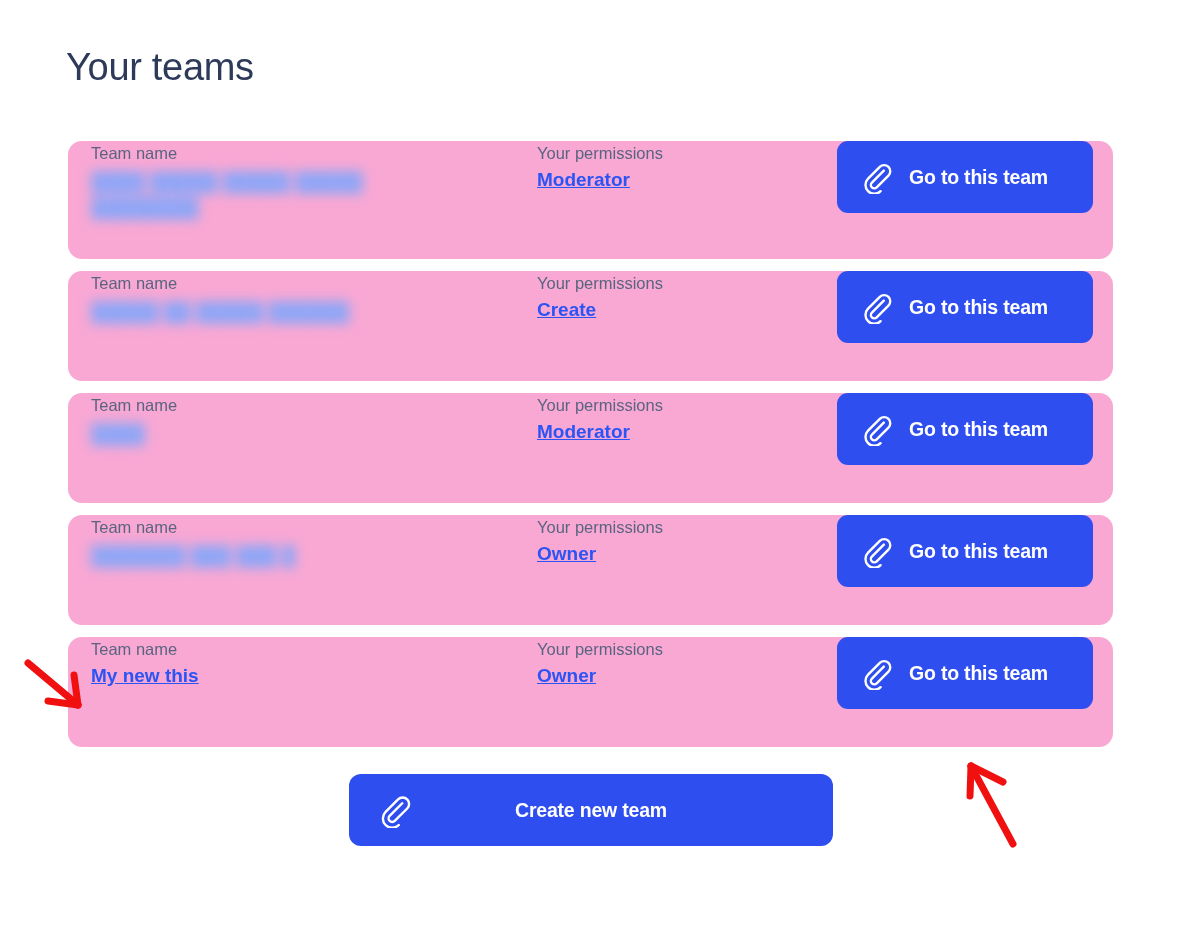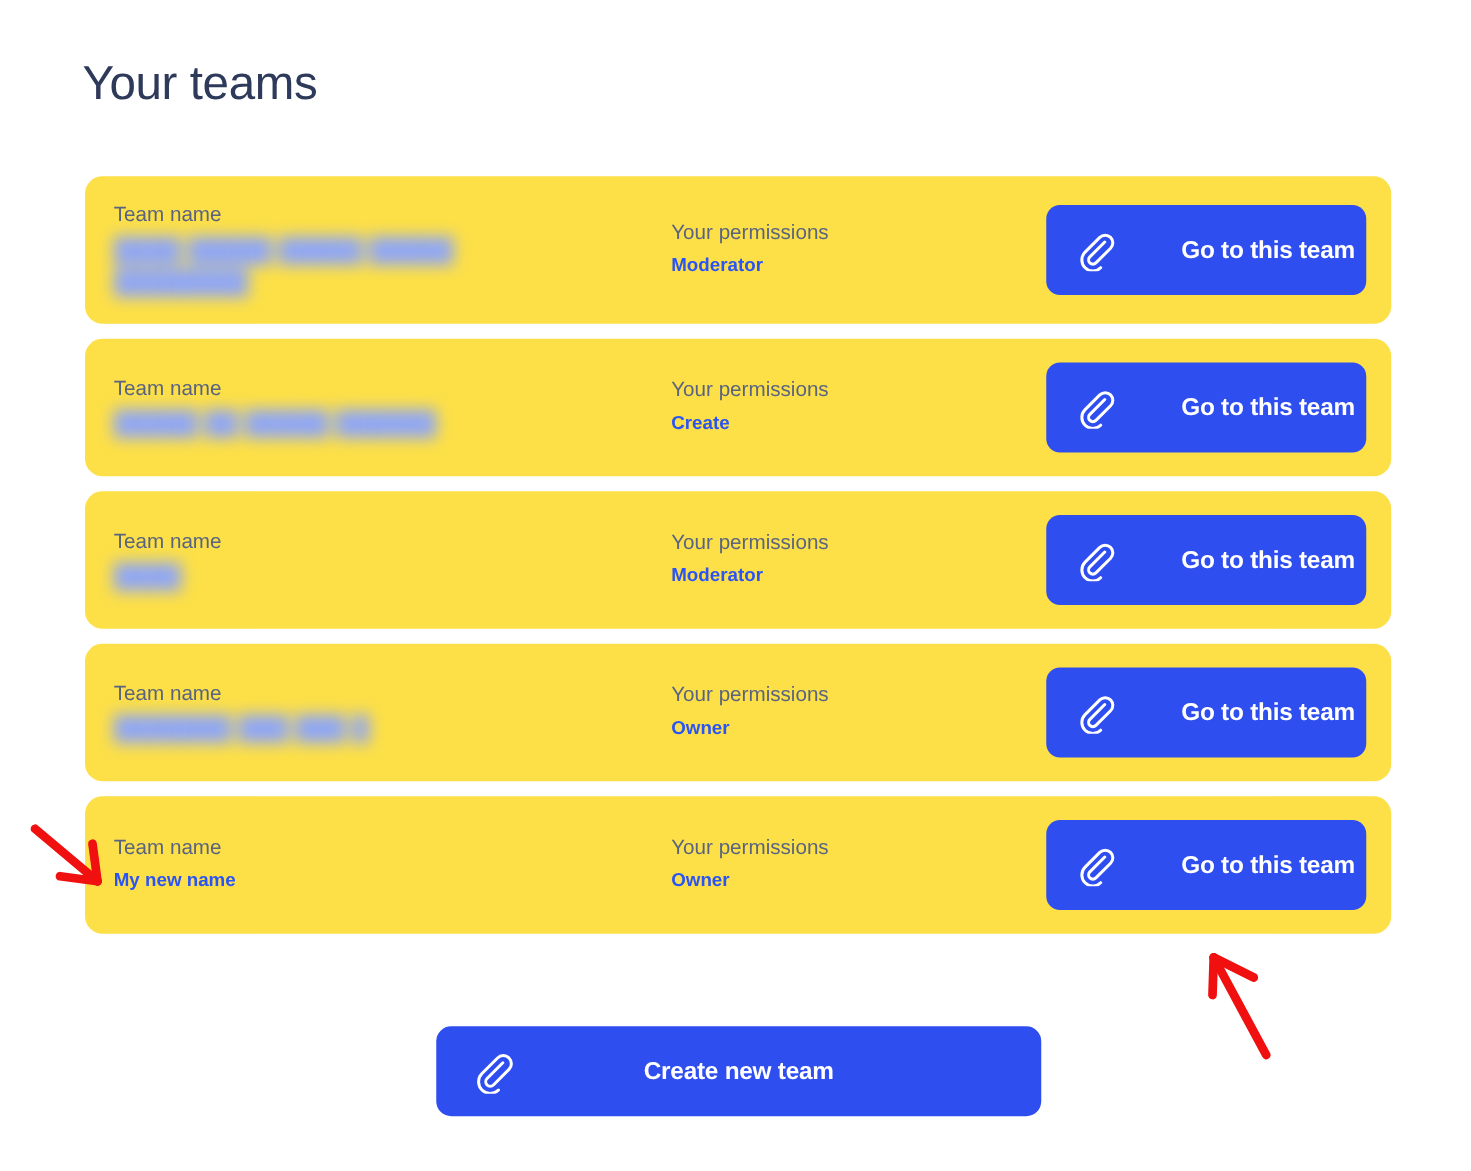--- a/index.html
+++ b/index.html
@@ -41,12 +41,12 @@
 
   .team-card {
     position: relative;
-    background: #fde047;
+    background: #f9a8d4;
     border-radius: 14px;
     height: 110px;
     margin-bottom: 12px;
     display: flex;
-    align-items: center;
+    align-items: flex-start;
     padding: 0 22px 0 23px;
   }
 

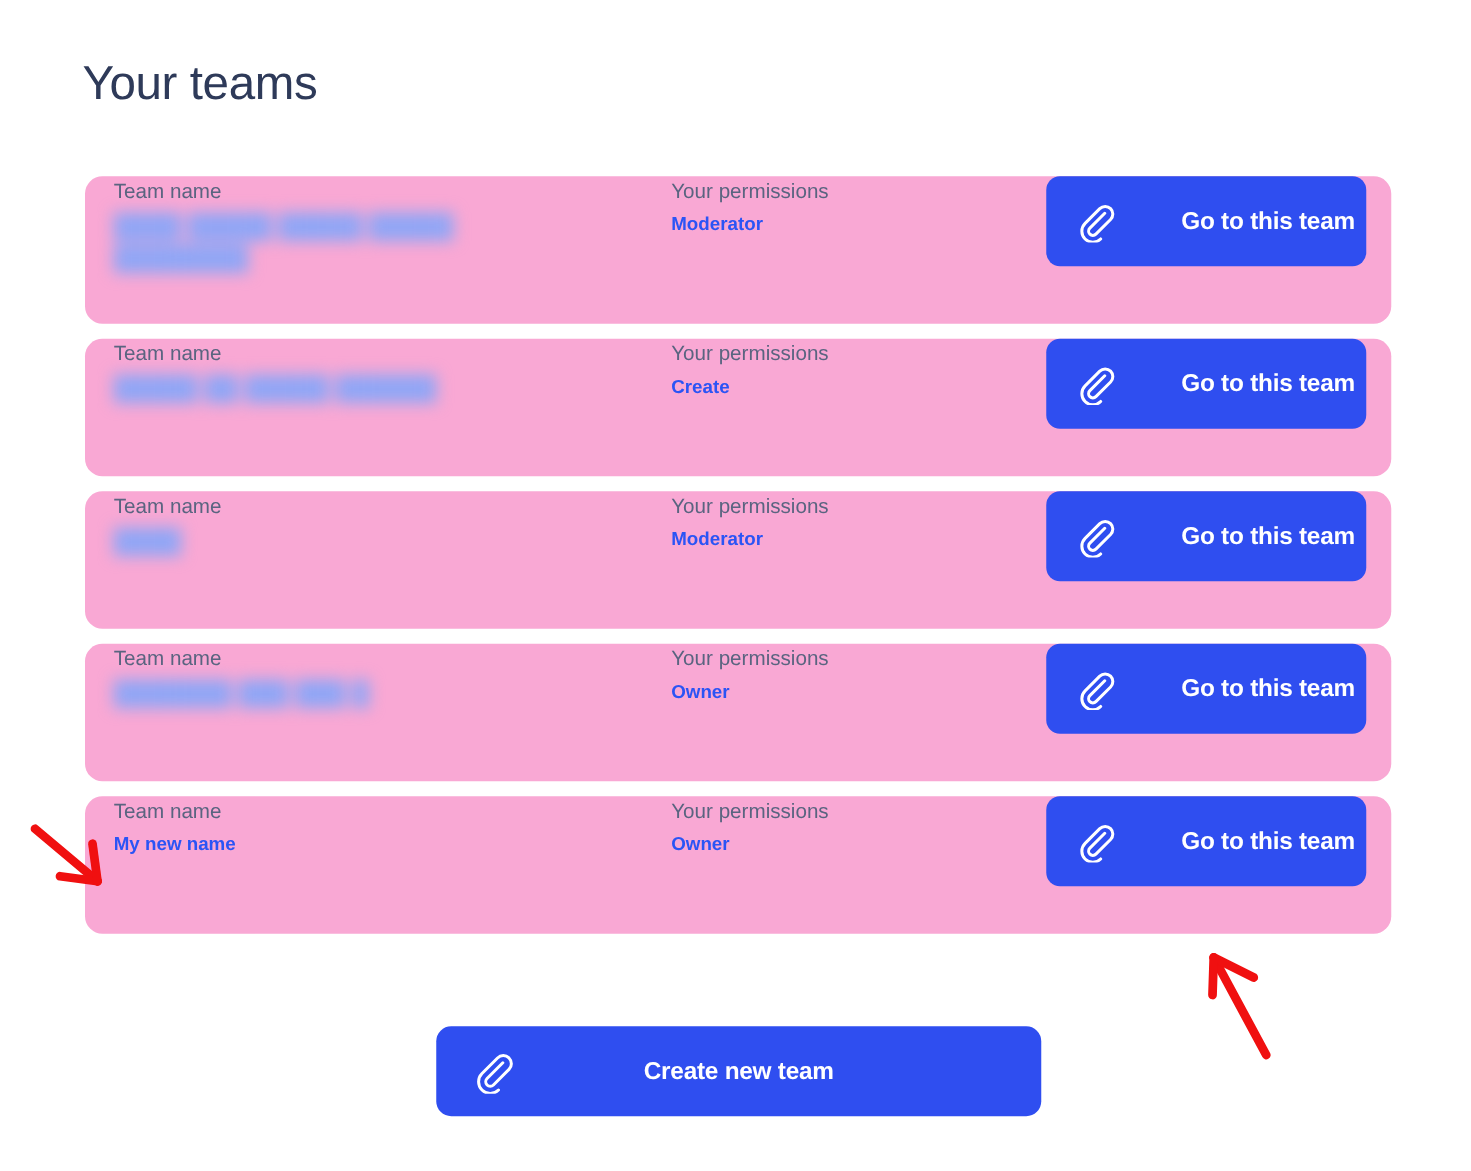--- a/index.html
+++ b/index.html
@@ -78,12 +78,13 @@
   }
 
   .field-value {
-    font-size: 15px;
+    font-size: 19px;
     font-weight: 700;
     color: #2b54f5;
     line-height: 28px;
     margin-top: 1px;
     white-space: nowrap;
+    text-decoration: underline;
   }
 
   

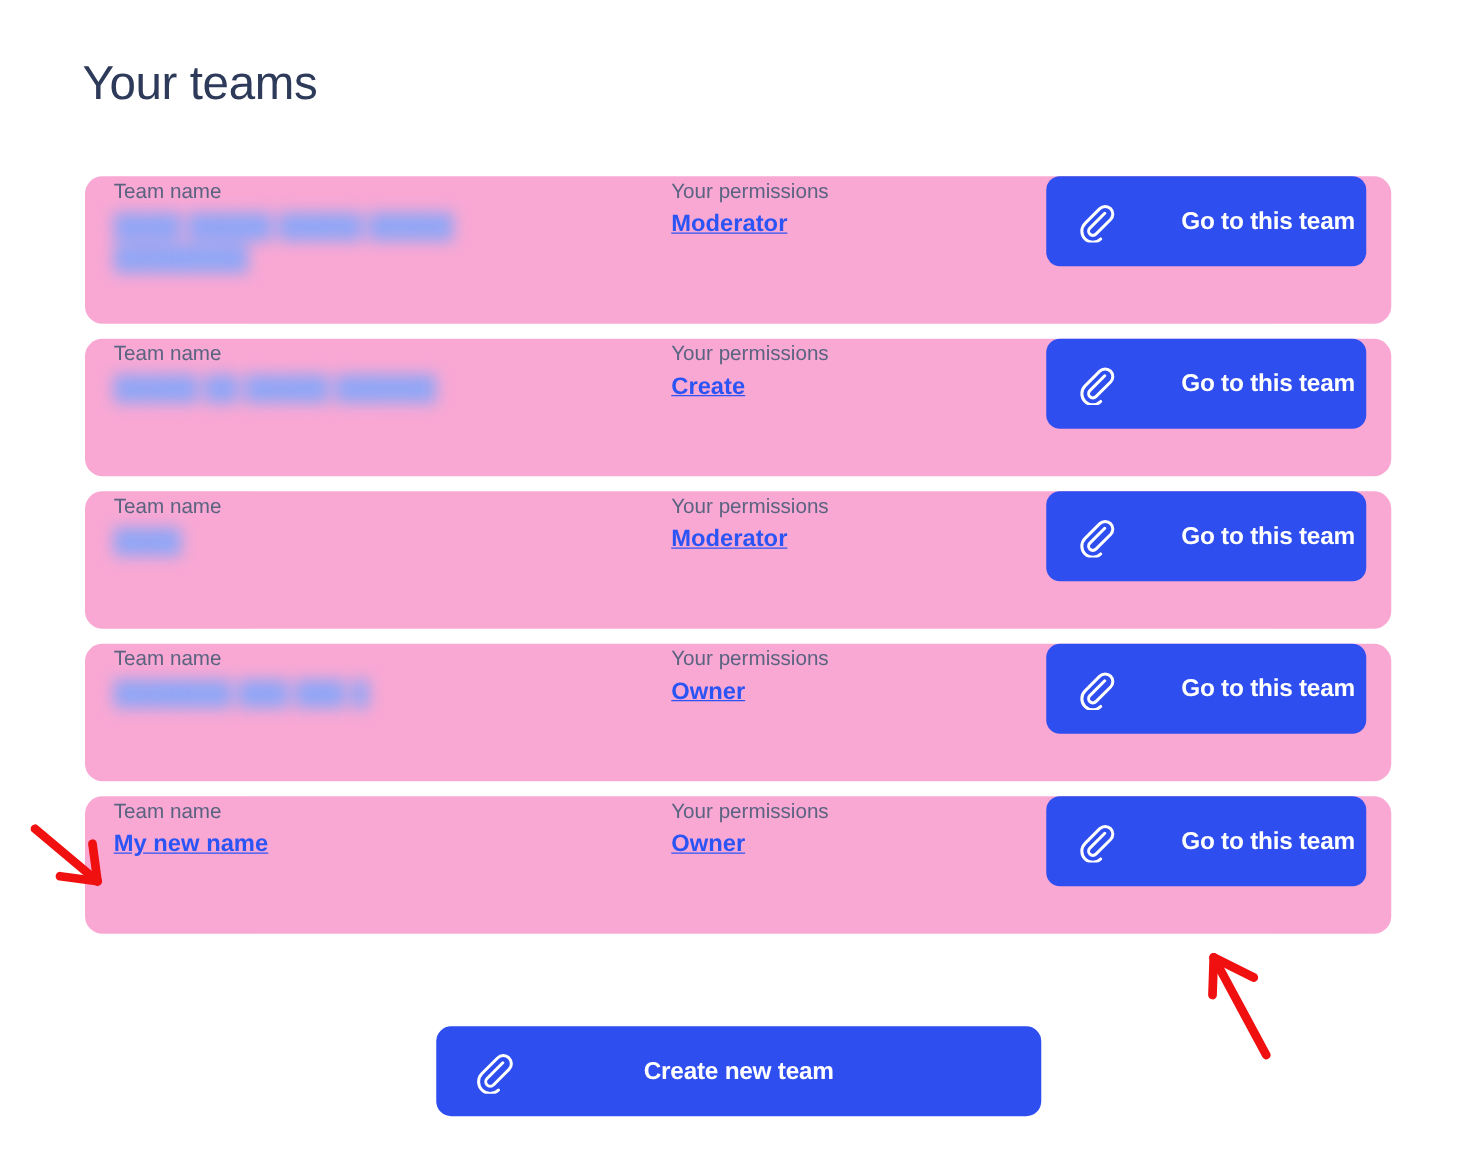--- a/index.html
+++ b/index.html
@@ -125,7 +125,6 @@
     font-weight: 700;
     letter-spacing: -0.2px;
     white-space: nowrap;
-    margin-left: 36px;
   }
 
   .clip-icon {

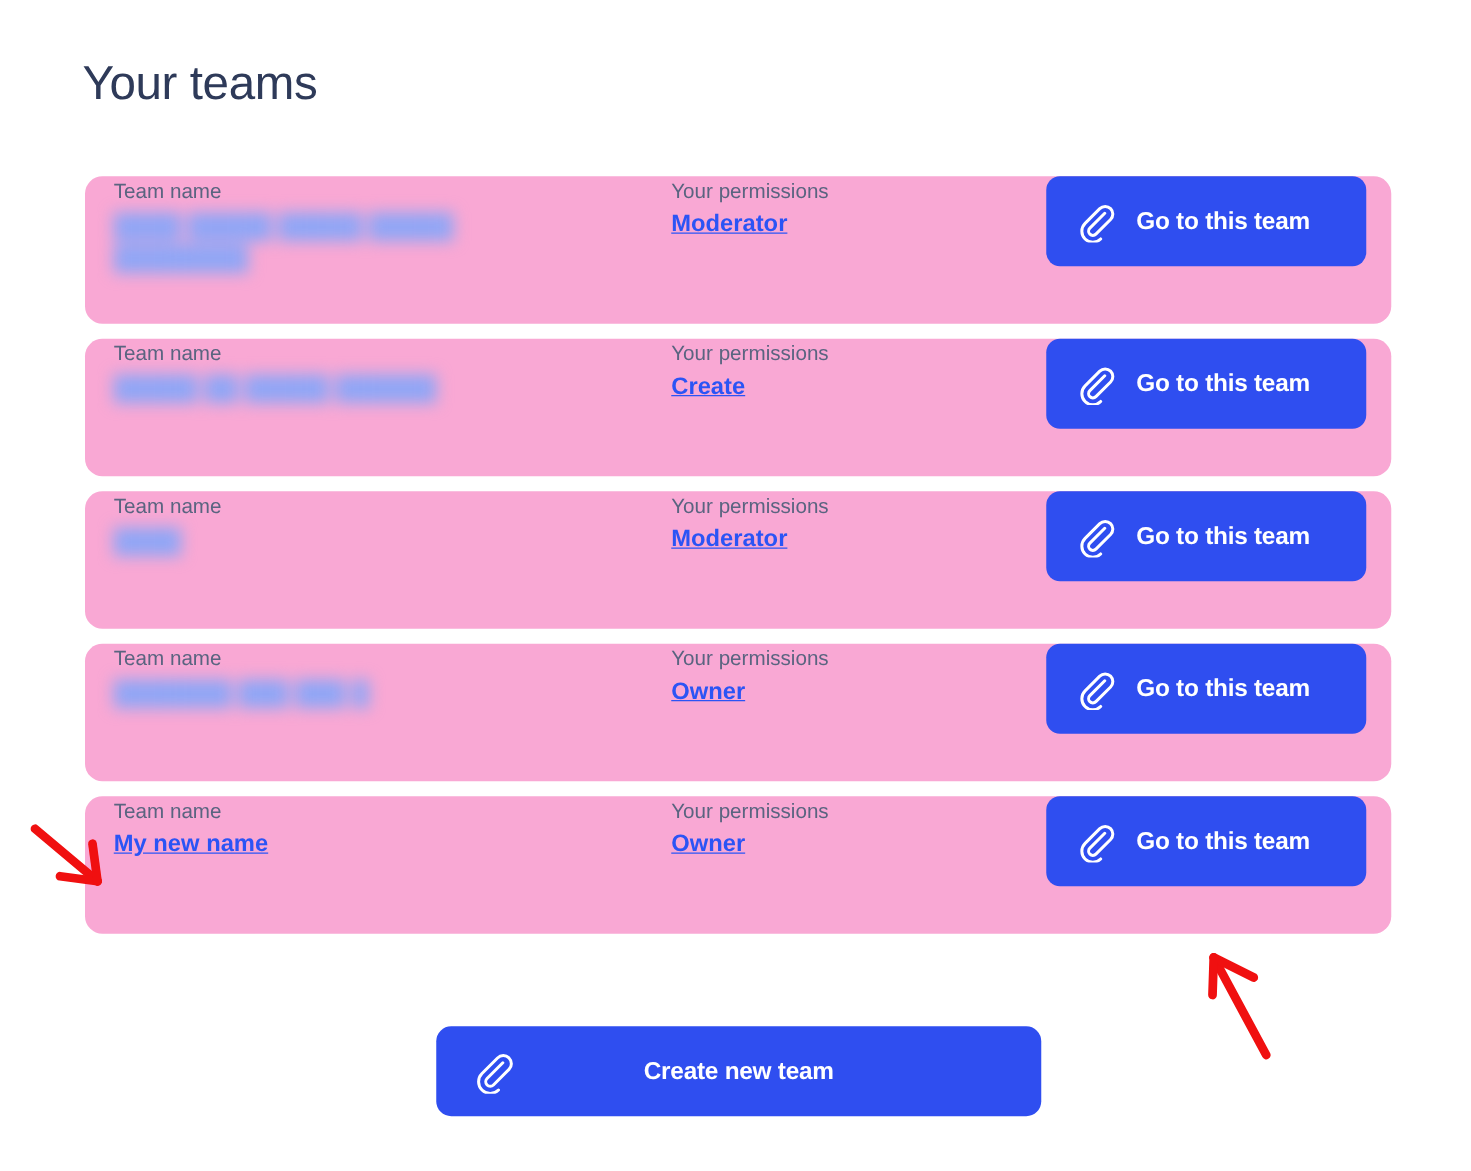--- a/index.html
+++ b/index.html
@@ -271,7 +271,7 @@
     <div class="team-card">
       <div class="col-name">
         <div class="field-label">Team name</div>
-        <div class="field-value">My new name</div>
+        <div class="field-value">My new this</div>
       </div>
       <div class="col-perm">
         <div class="field-label">Your permissions</div>

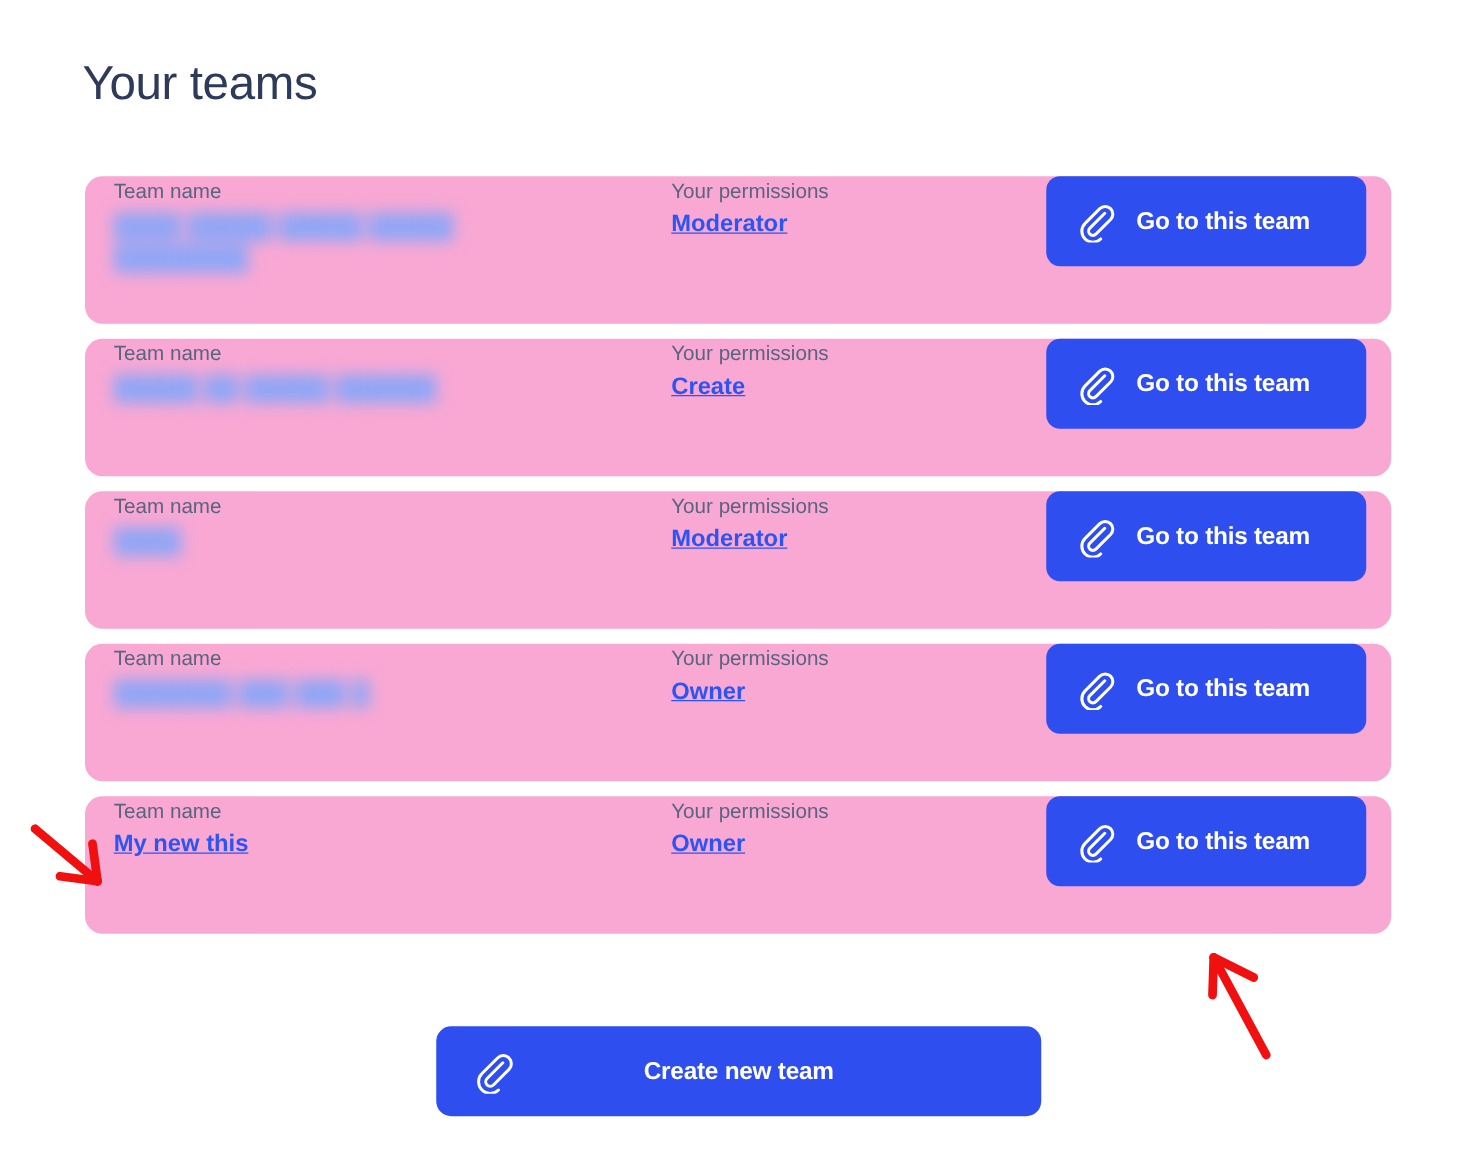--- a/index.html
+++ b/index.html
@@ -139,7 +139,7 @@
   .create-wrap {
     position: absolute;
     left: 349px;
-    top: 821px;
+    top: 774px;
     width: 484px;
   }
 

